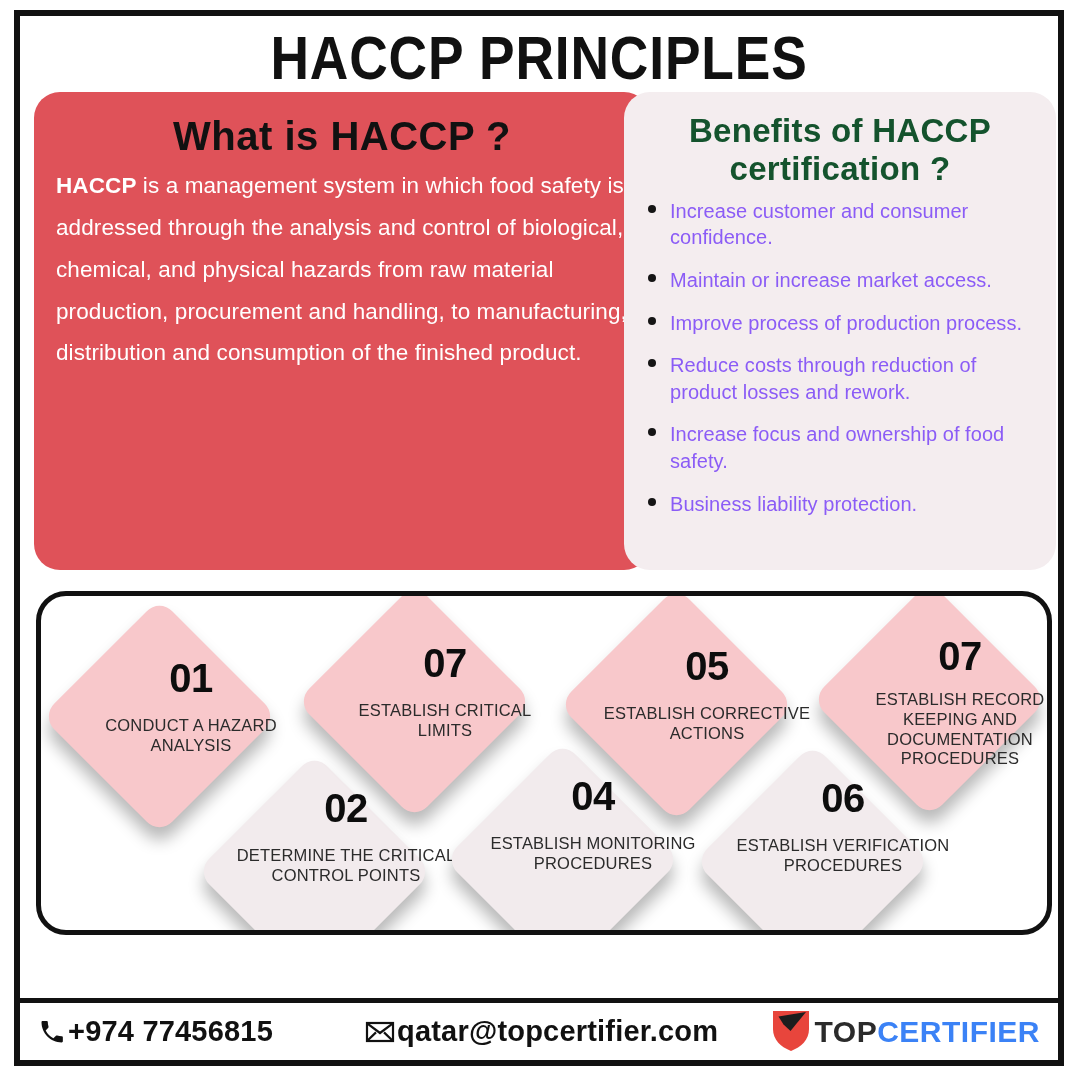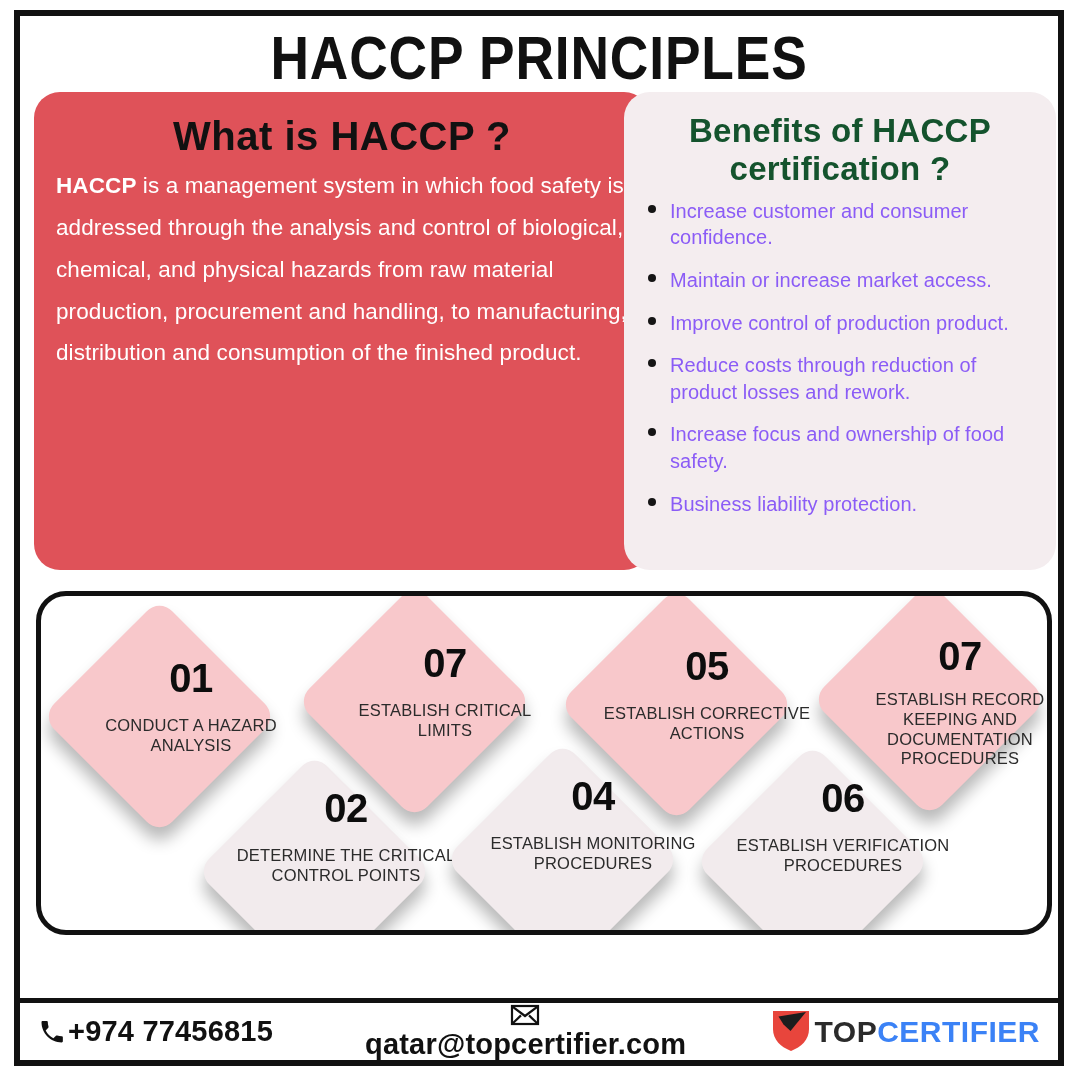--- a/index.html
+++ b/index.html
@@ -198,7 +198,7 @@
     <ul class="benefits">
       <li><span class="bullet"></span><span>Increase customer and consumer confidence.</span></li>
       <li><span class="bullet"></span><span>Maintain or increase market access.</span></li>
-      <li><span class="bullet"></span><span>Improve control of production product.</span></li>
+      <li><span class="bullet"></span><span>Improve process of production process.</span></li>
       <li><span class="bullet"></span><span>Reduce costs through reduction of product losses and rework.</span></li>
       <li><span class="bullet"></span><span>Increase focus and ownership of food safety.</span></li>
       <li><span class="bullet"></span><span>Business liability protection.</span></li>

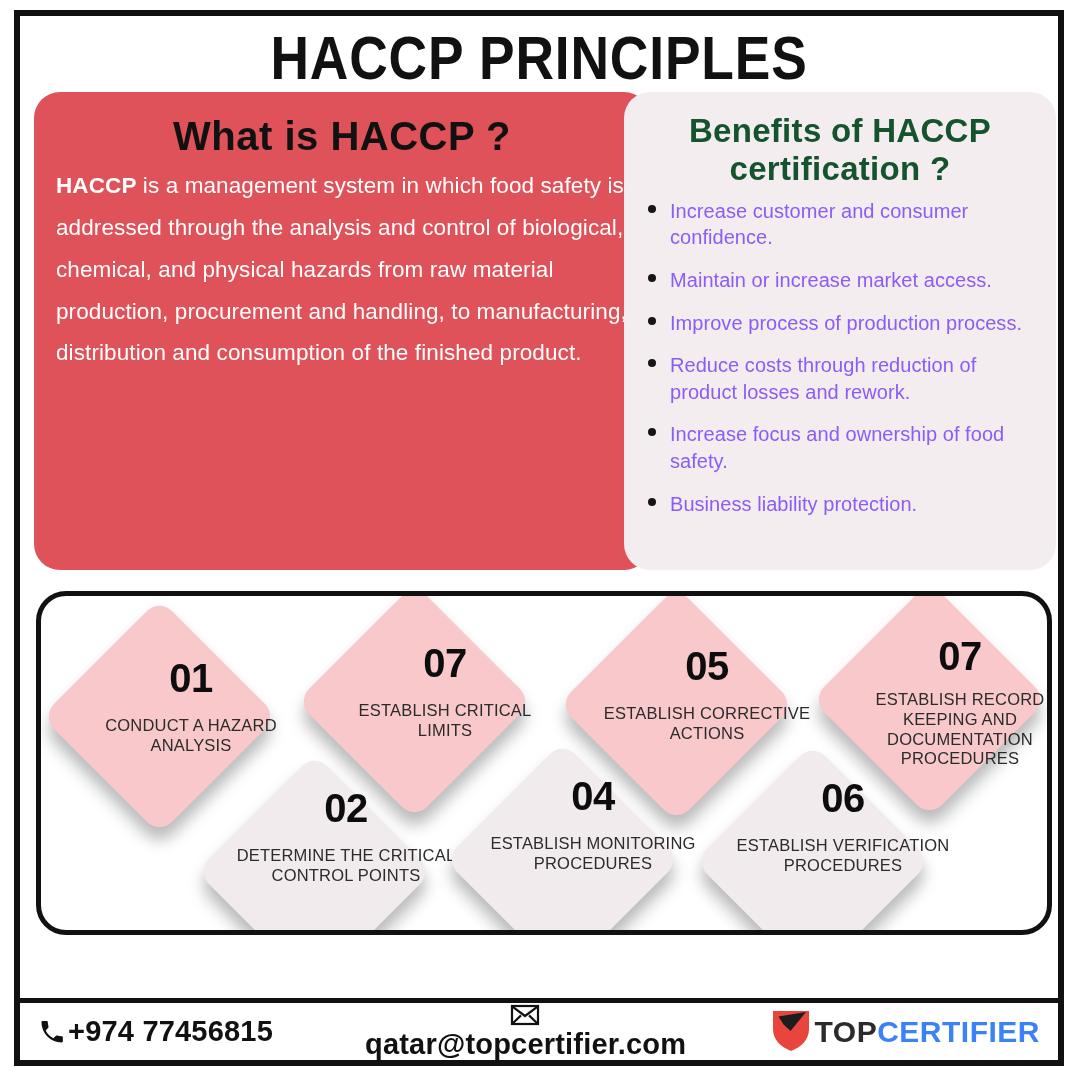--- a/index.html
+++ b/index.html
@@ -160,7 +160,7 @@
     letter-spacing:0.2px;
   }
   .fitem.phone{margin-left:18px;}
-  .fitem.mail{margin-left:92px;flex-direction:column;}
+  .fitem.mail{margin-left:92px;}
   .ficon{margin-right:2px;display:flex;align-items:center;}
   .logo{
     position:absolute;

